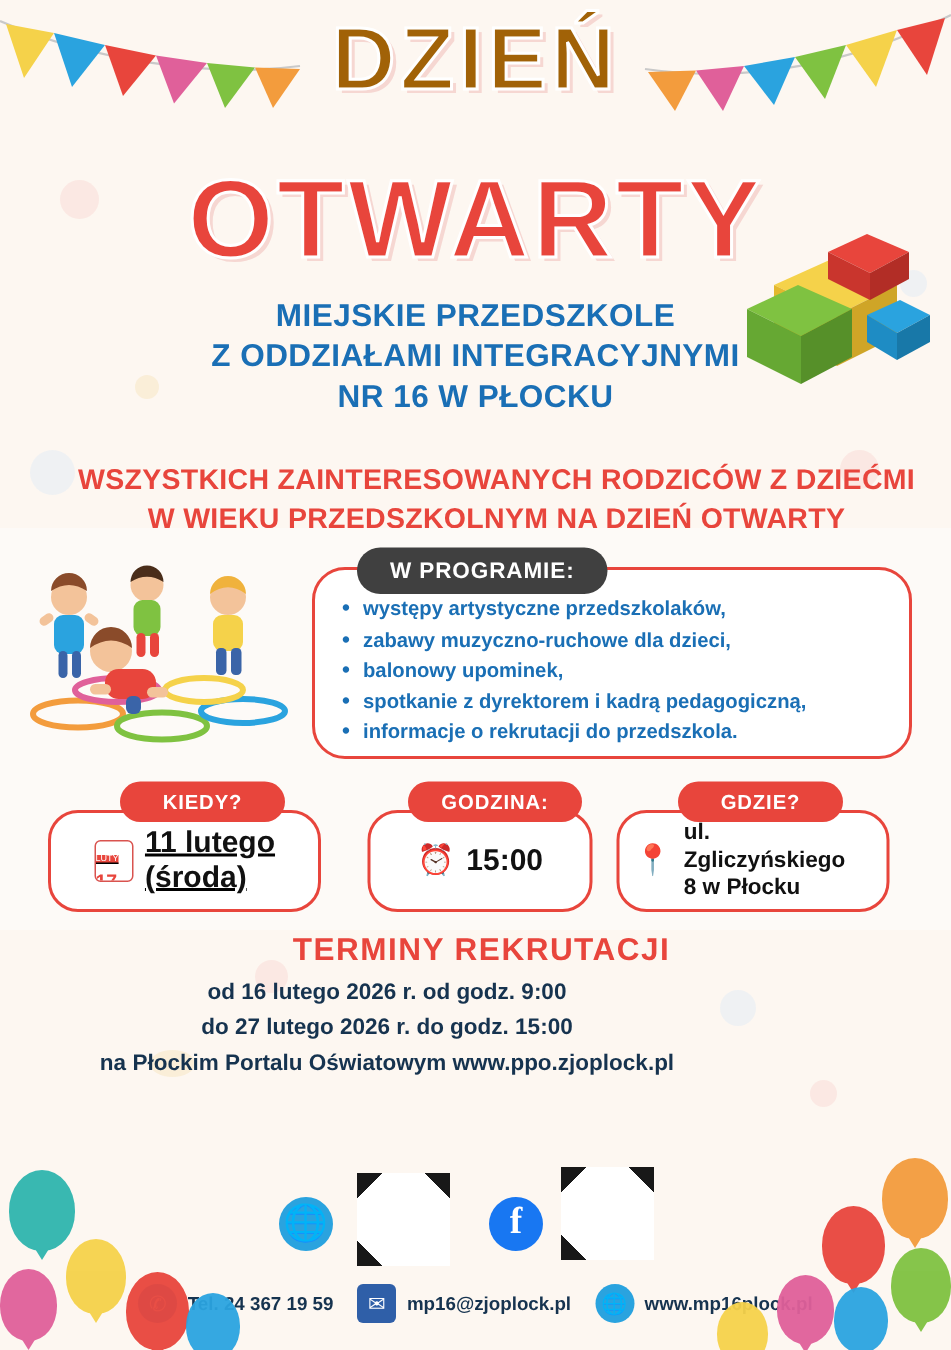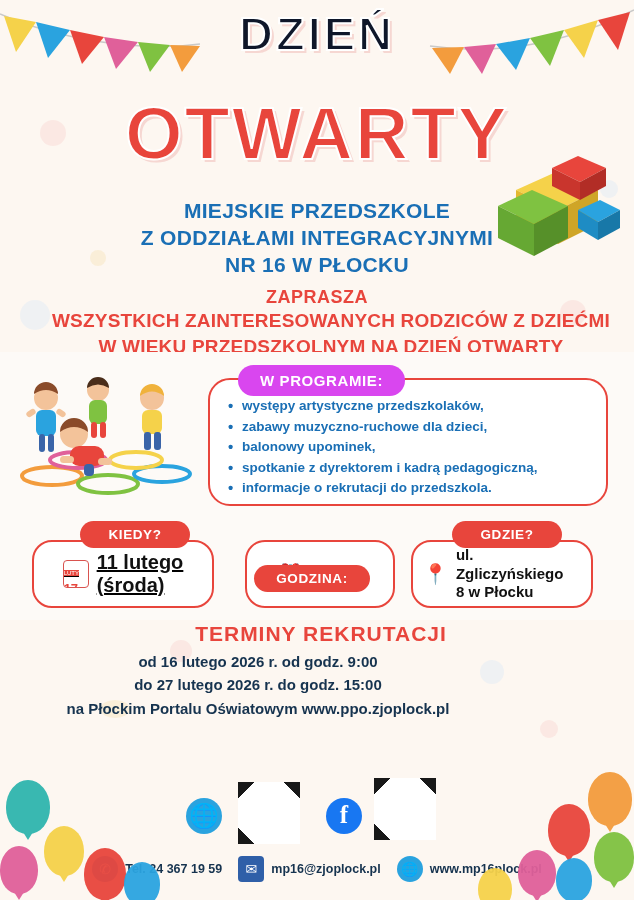--- a/index.html
+++ b/index.html
@@ -37,10 +37,10 @@
     text-align: center;
   }
   .dzien {
-    font-size: 47px;
+    font-size: 59px;
     font-weight: 800;
     letter-spacing: 3px;
-    color: #0f172a;
+    color: #a16207;
     -webkit-text-stroke: 2px #ffffff;
     text-shadow: 3px 3px 0 #f6d7d2;
     line-height: 1.0;

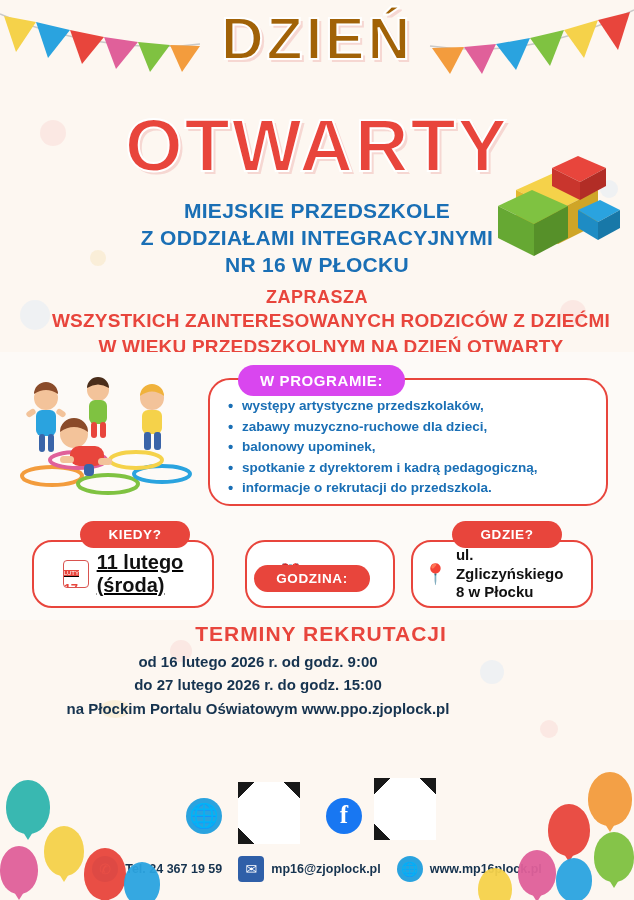--- a/index.html
+++ b/index.html
@@ -356,7 +356,6 @@
     <div>NR 16 W PŁOCKU</div>
   </div>
 
-  <div class="zaprasza">ZAPRASZA</div>
   <div class="invite">
     <div>WSZYSTKICH ZAINTERESOWANYCH RODZICÓW Z DZIEĆMI</div>
     <div>W WIEKU PRZEDSZKOLNYM NA DZIEŃ OTWARTY</div>

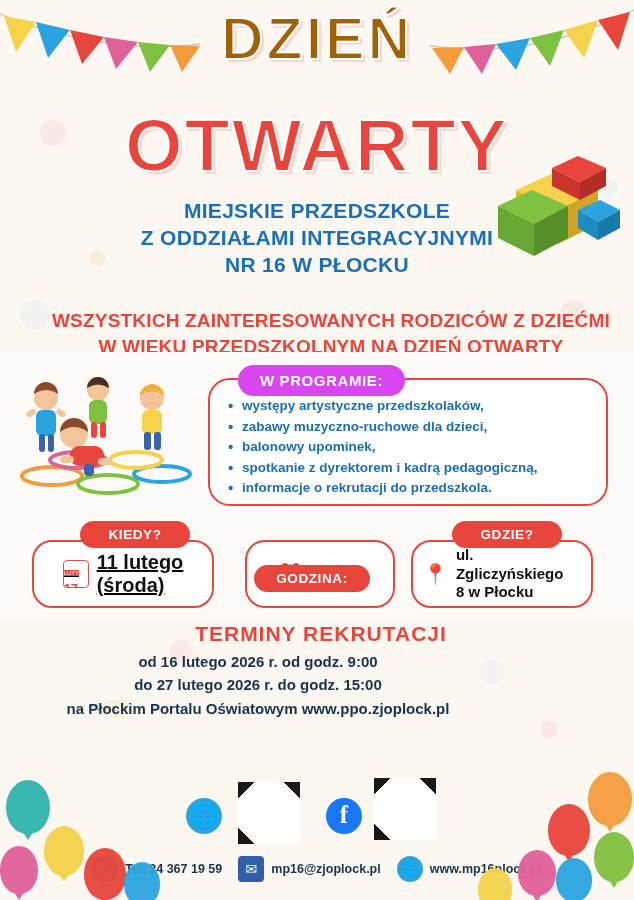--- a/index.html
+++ b/index.html
@@ -103,7 +103,7 @@
   .program-title {
     position: absolute;
     left: 238px; top: 365px;
-    background: #d946ef;
+    background: #404040;
     color: #fff;
     font-weight: 800;
     font-size: 15px;

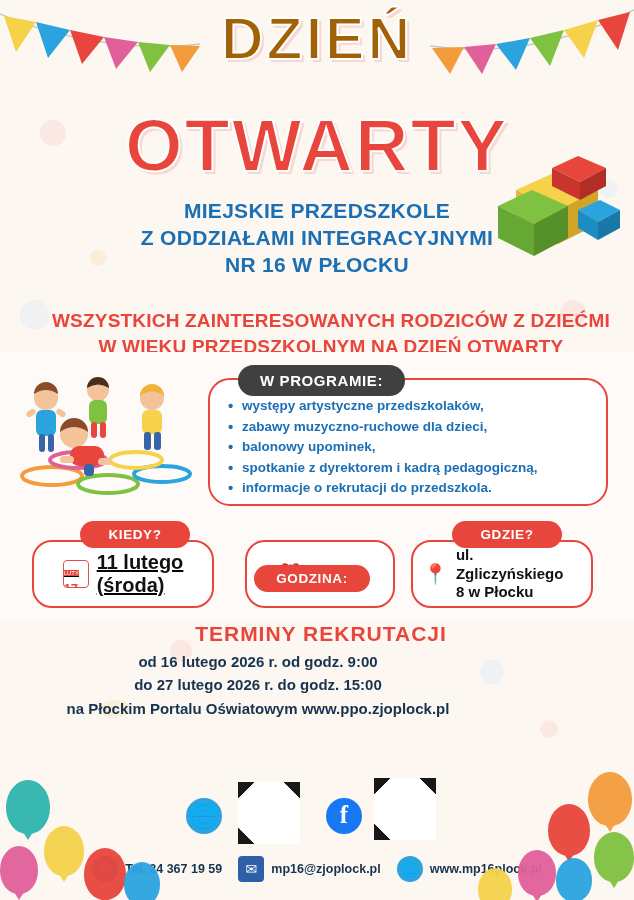--- a/index.html
+++ b/index.html
@@ -420,7 +420,7 @@
     </span>
   </div>
 
-  <div class="pill" style="left:254px;top:521px;width:116px;margin-top:44px;">GODZINA:</div>
+  <div class="pill" style="left:272px;top:521px;width:116px;">GODZINA:</div>
   <div class="card" style="left:245px;top:540px;width:150px;height:68px;">
     <span class="ic">⏰</span>
     <span class="card-text">15:00</span>

